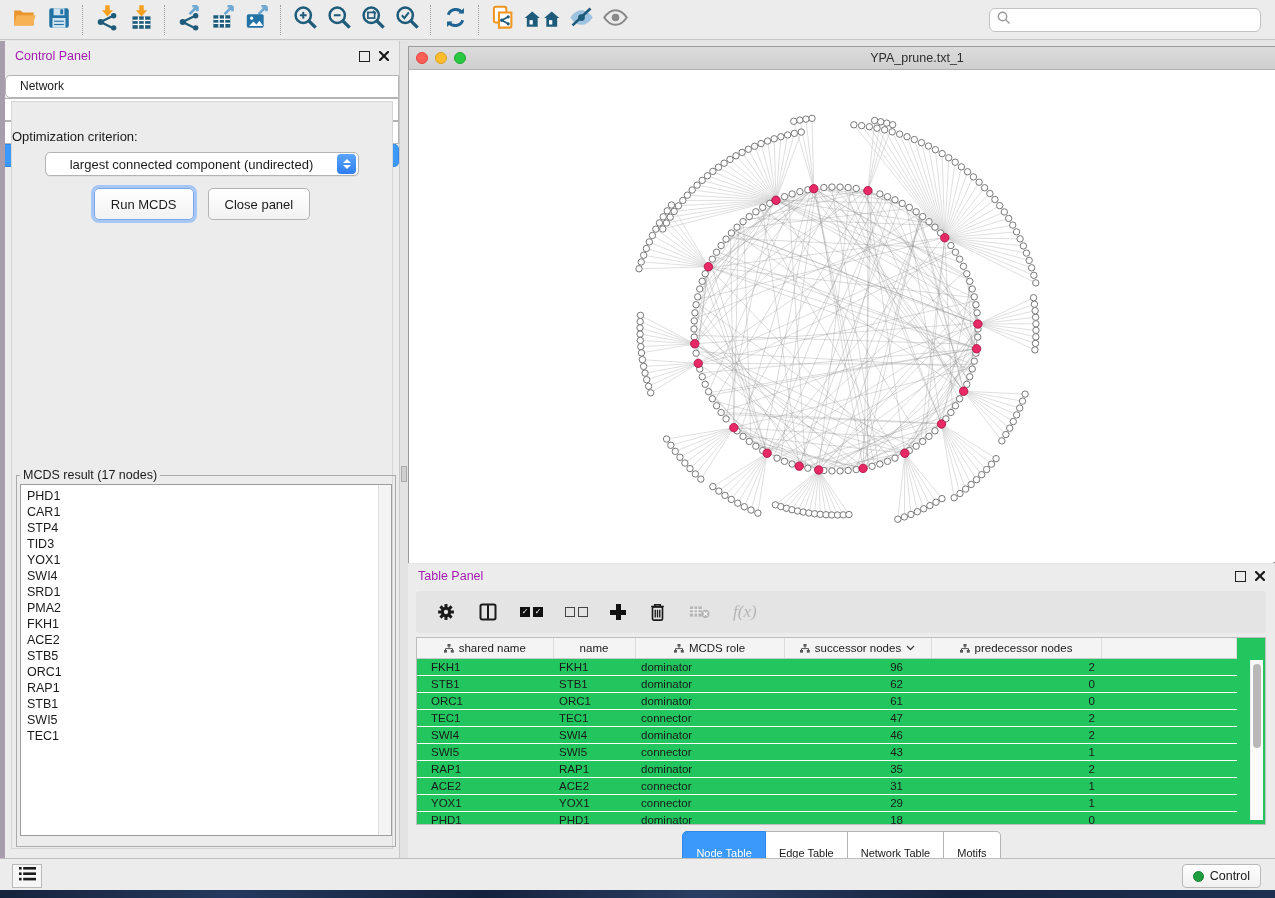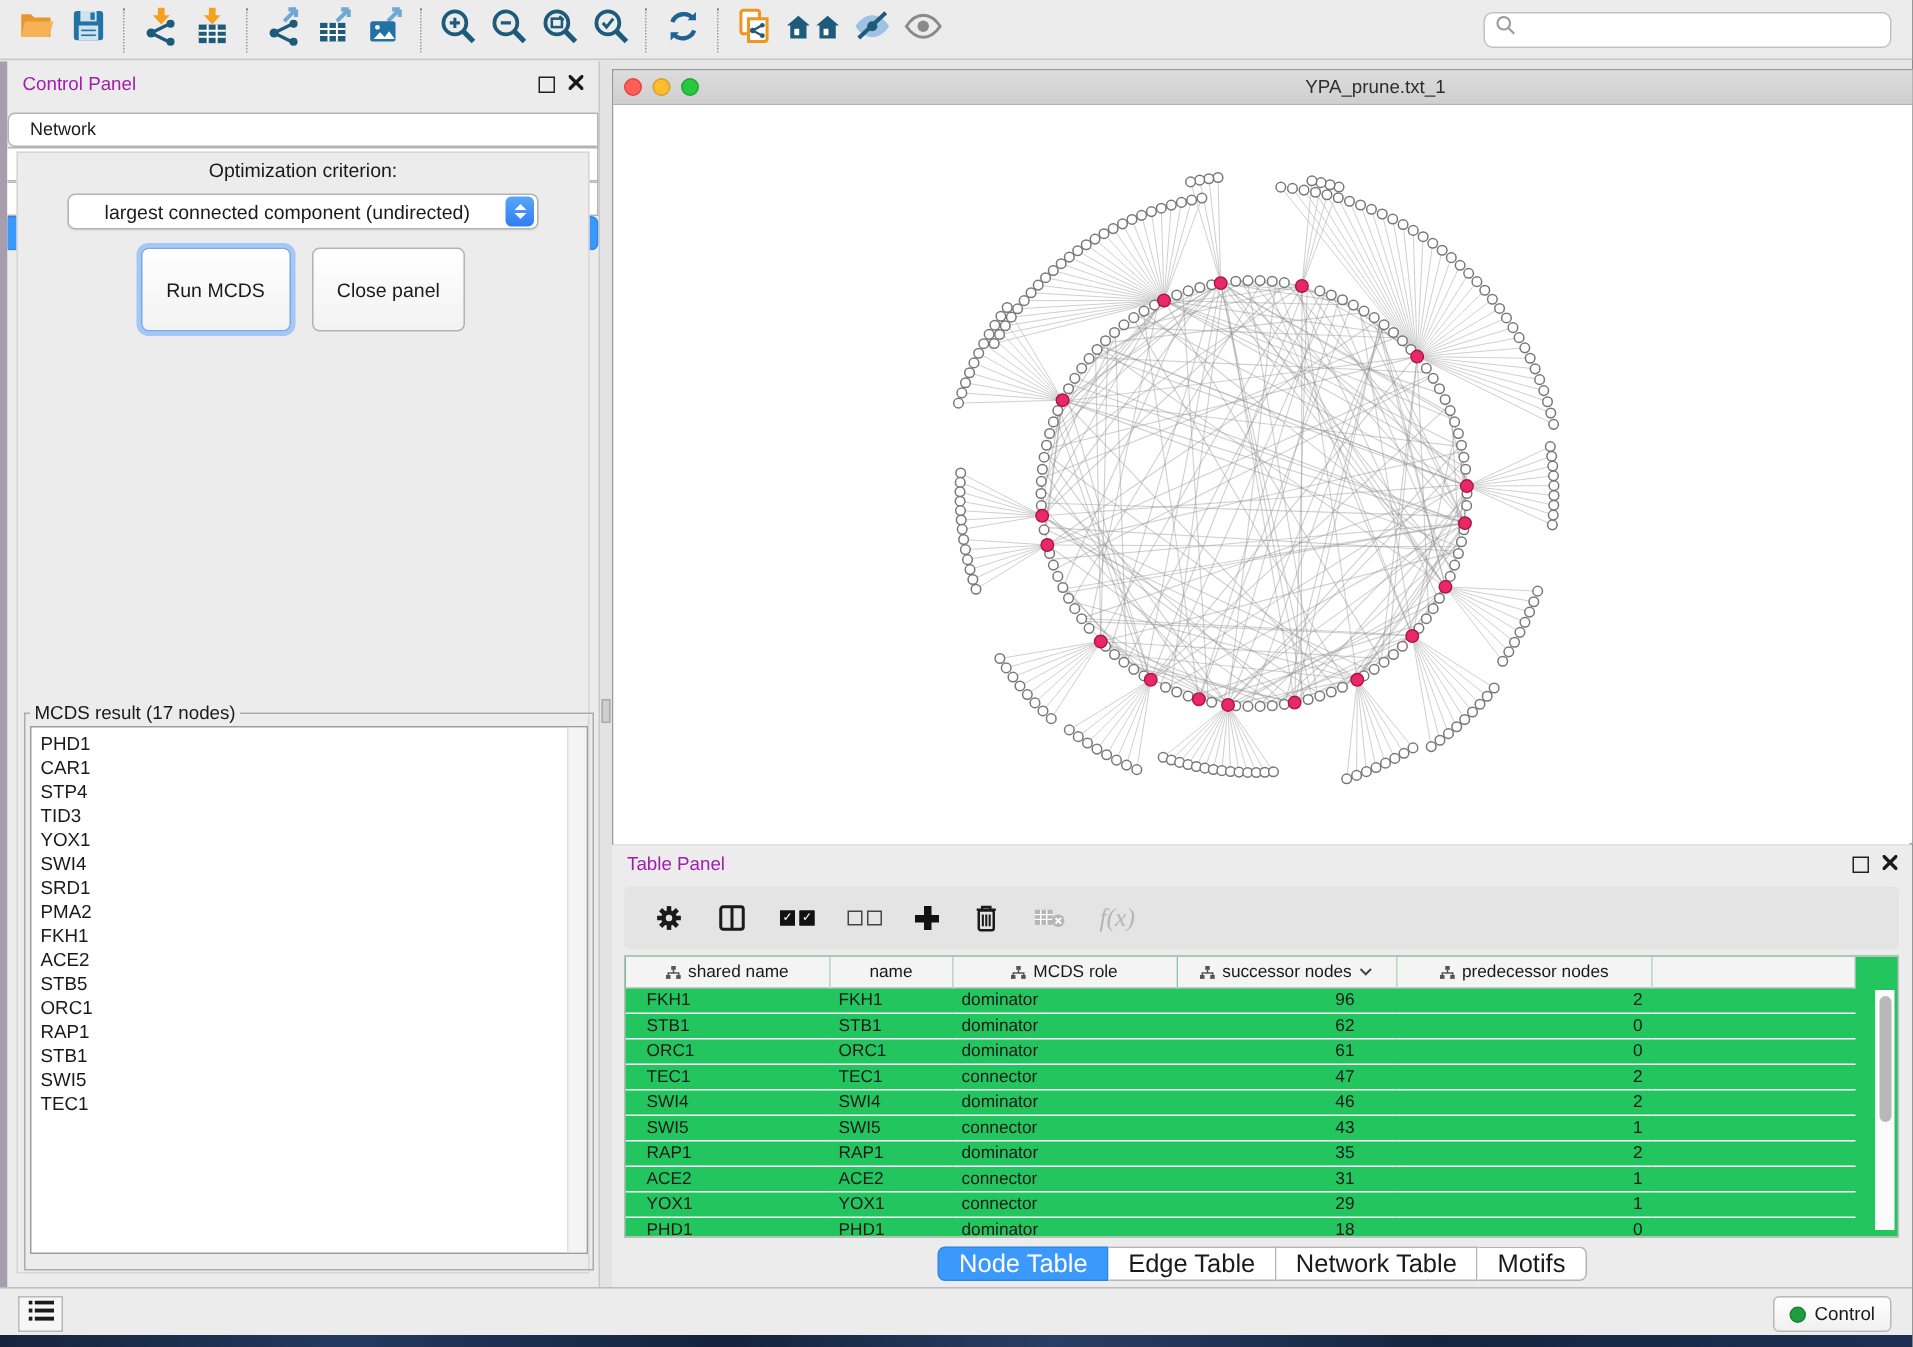--- a/index.html
+++ b/index.html
@@ -29,7 +29,7 @@
   .cp-tab:last-child{border-radius:0 5px 5px 0;}
   .cp-tab.active{background:#3b99fc;border-color:#2f86e8;color:#fff;}
   #cp-content{position:absolute;left:6px;top:60px;width:382px;height:748px;border:1px solid #d6d6d6;background:#ececec;box-sizing:border-box;}
-  #opt-label{text-align:center;font-size:13px;margin-top:4px;}
+  #opt-label{text-align:left;font-size:13px;margin-top:27px;}
   #opt-dropdown{margin:8px auto 0 auto;width:314px;height:24px;background:#fff;border:1px solid #b3b3b3;
      border-radius:5px;display:flex;align-items:center;box-sizing:border-box;box-shadow:0 1px 1px rgba(0,0,0,.06);}
   #opt-dropdown .dd-text{flex:1;text-align:center;font-size:13px;}

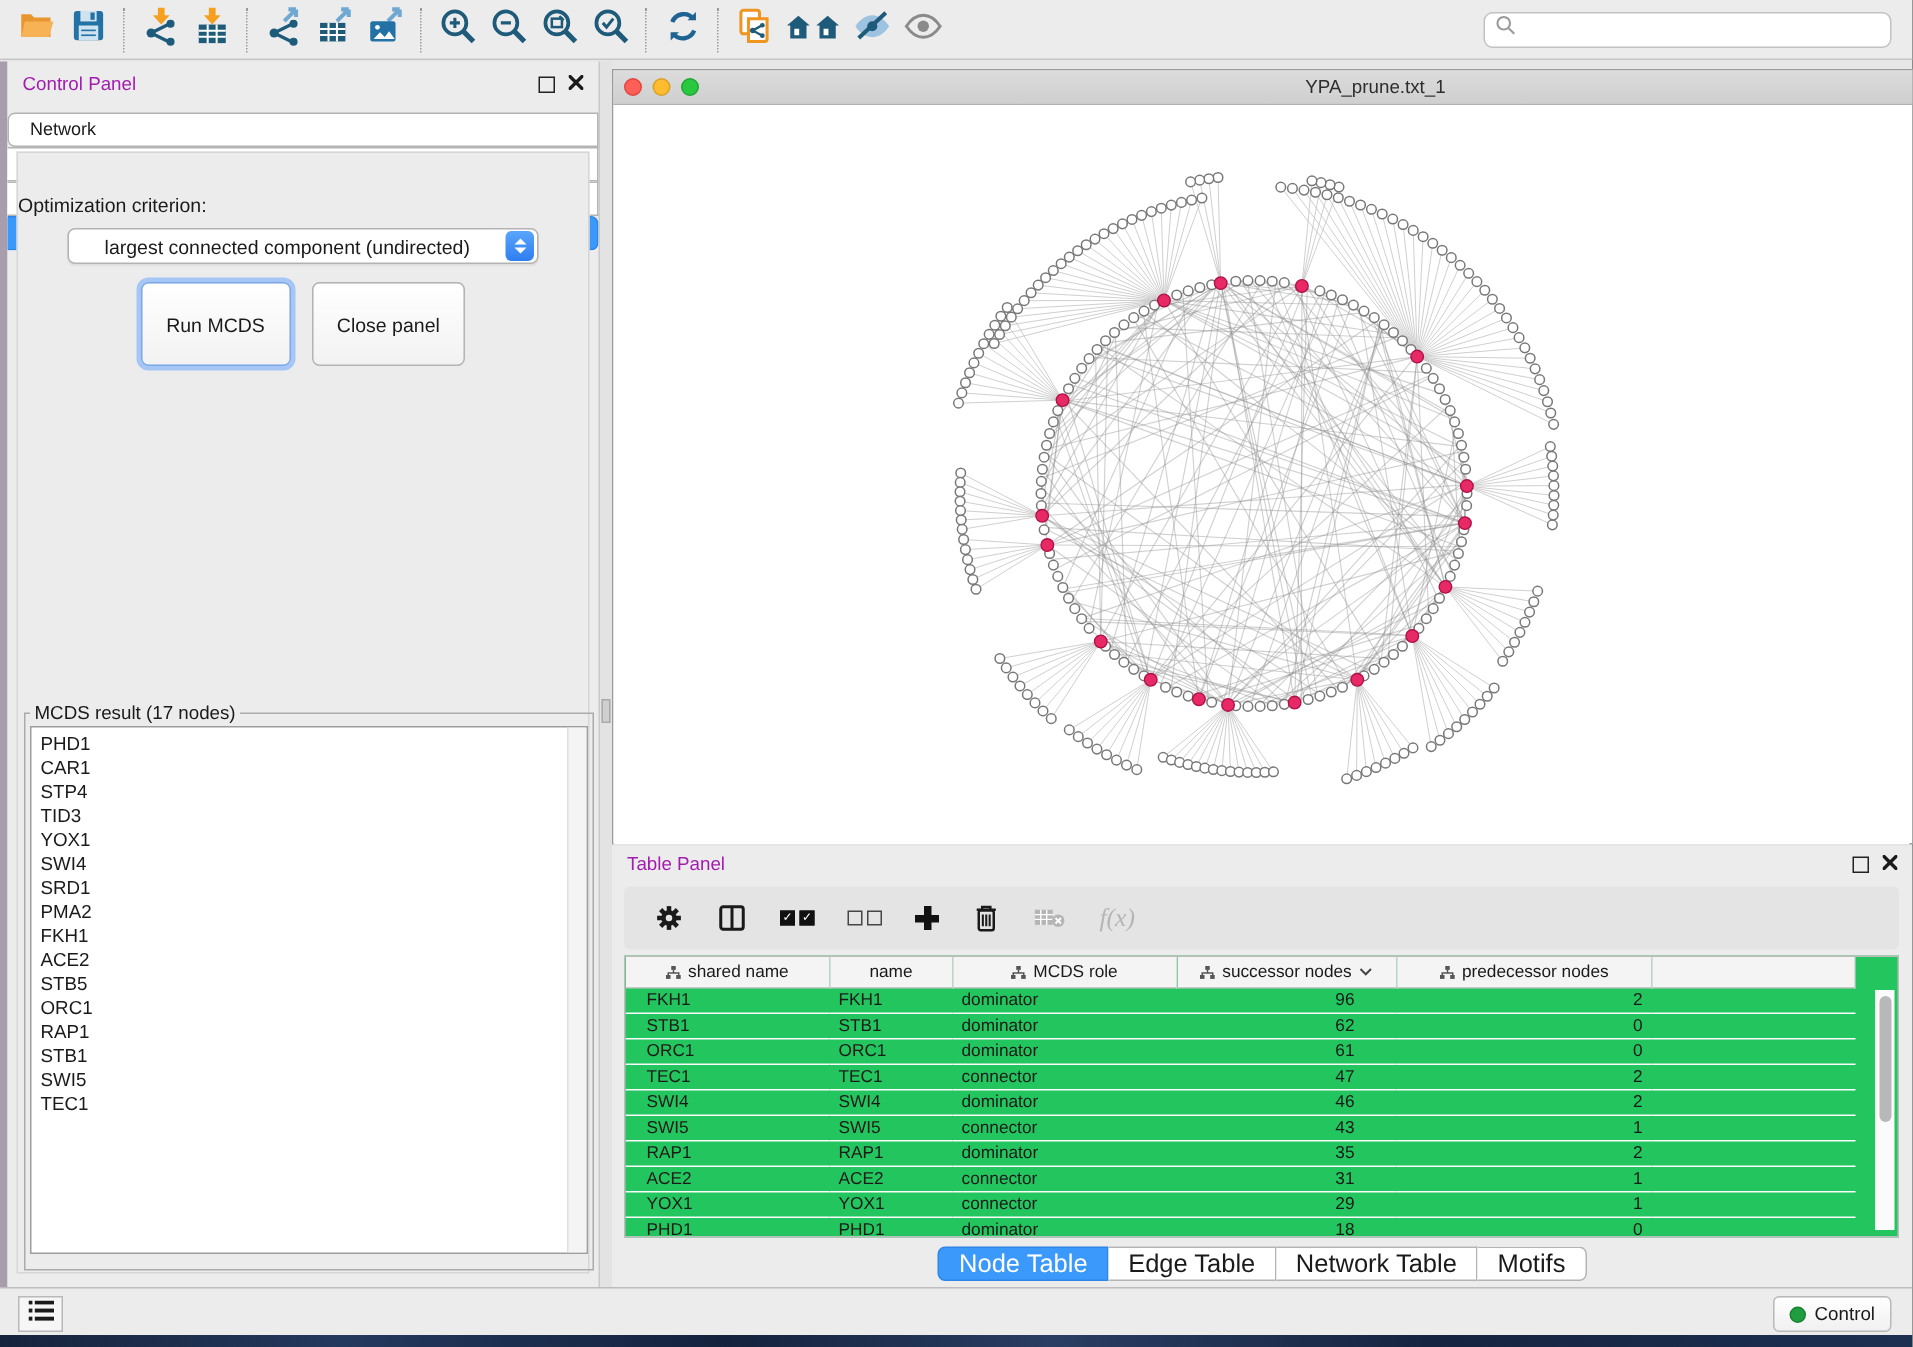--- a/index.html
+++ b/index.html
@@ -38,7 +38,7 @@
   .dd-up{width:0;height:0;border-left:4px solid transparent;border-right:4px solid transparent;border-bottom:4px solid #fff;}
   .dd-down{width:0;height:0;border-left:4px solid transparent;border-right:4px solid transparent;border-top:4px solid #fff;}
   #cp-buttons{display:flex;justify-content:center;gap:14px;margin-top:12px;}
-  .mac-btn{height:22px;padding:16px 16px;background:linear-gradient(#ffffff,#f2f2f2);border:1px solid #b3b3b3;
+  .mac-btn{height:22px;padding:4px 16px;background:linear-gradient(#ffffff,#f2f2f2);border:1px solid #b3b3b3;
      border-radius:5px;font-size:13px;display:flex;align-items:center;}
   .mac-btn.focused{box-shadow:0 0 0 3px rgba(110,170,255,.55);border-color:#7aa8e8;}
   #mcds-fieldset{position:absolute;left:4px;top:366px;width:372px;height:372px;border:1px solid #ababab;margin:0;padding:2px 3px 3px 3px;}

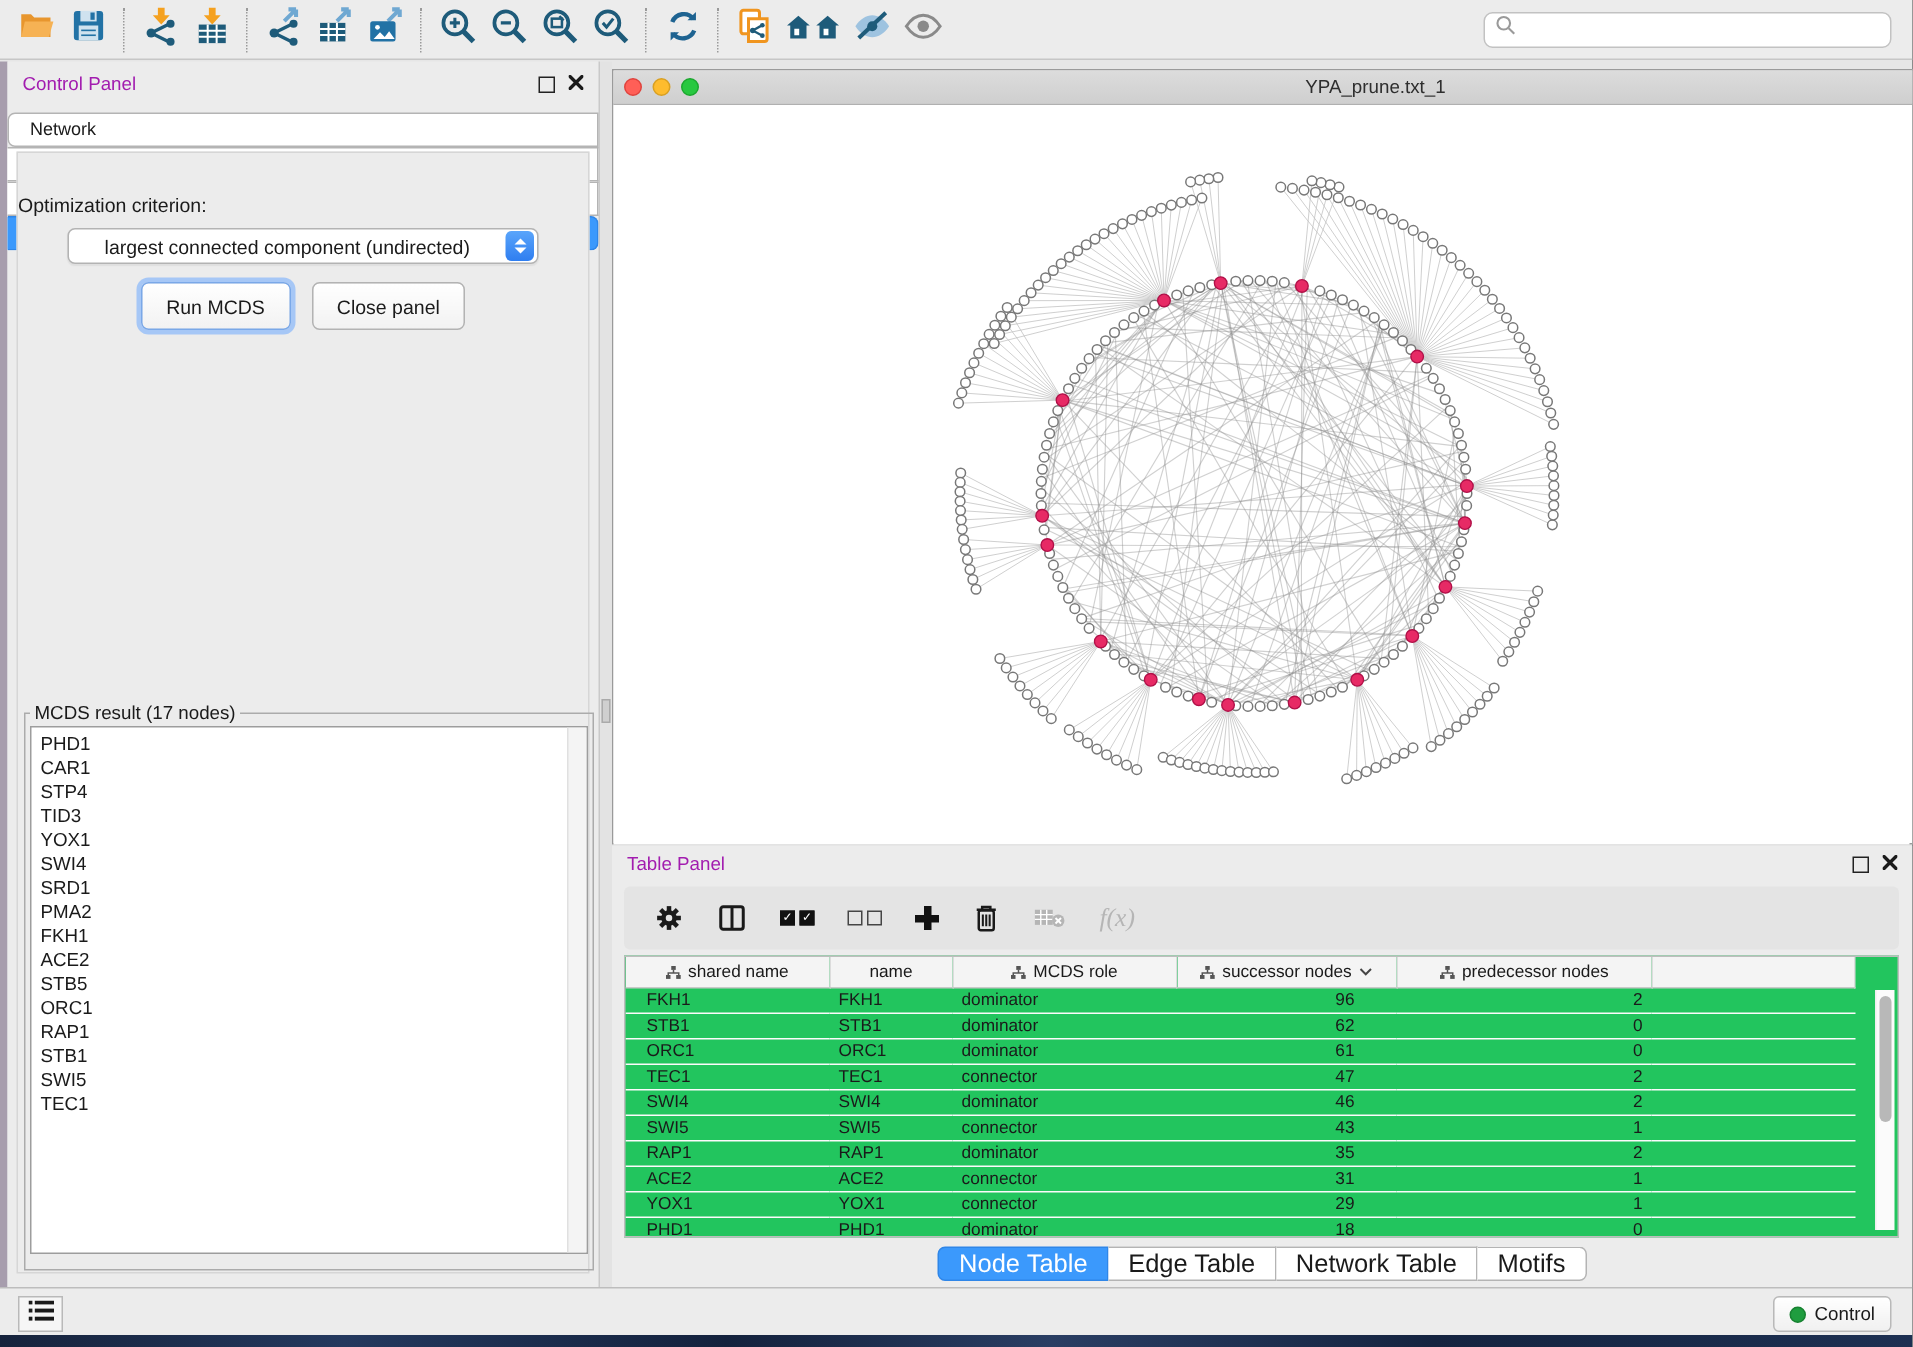--- a/index.html
+++ b/index.html
@@ -84,7 +84,7 @@
   #tbl-scroll{position:absolute;right:2px;top:22px;width:12px;height:160px;background:#fbfbfb;border-left:1px solid #eee;}
   #tbl-thumb{position:absolute;left:1.5px;top:4px;width:8px;height:84px;background:#b8b8b8;border-radius:4px;}
   #tp-tabs{position:absolute;left:0;top:267px;width:867px;display:flex;justify-content:center;}
-  .tp-tab{height:21px;line-height:21px;padding:0 13px;font-size:17px;background:#fff;border:1px solid #b4b4b4;border-left:none;}
+  .tp-tab{height:21px;line-height:21px;padding:11px 13px;font-size:11px;background:#fff;border:1px solid #b4b4b4;border-left:none;}
   .tp-tab:first-child{border-left:1px solid #b4b4b4;border-radius:5px 0 0 5px;}
   .tp-tab:last-child{border-radius:0 5px 5px 0;}
   .tp-tab.active{background:#3b99fc;border-color:#2f86e8;color:#fff;}

